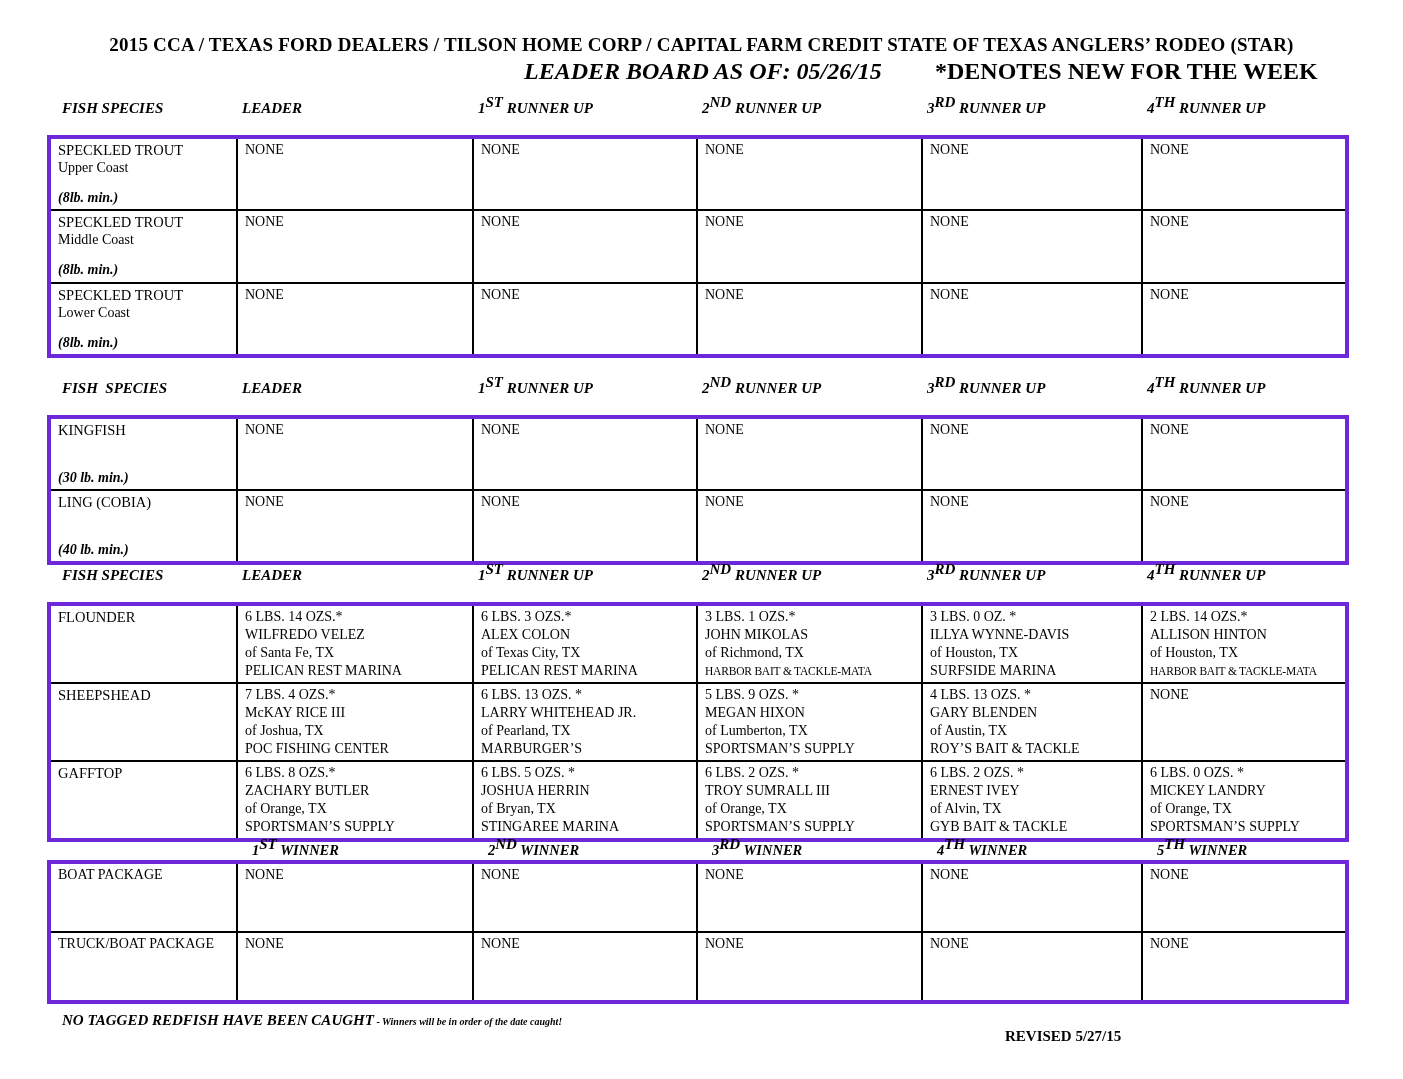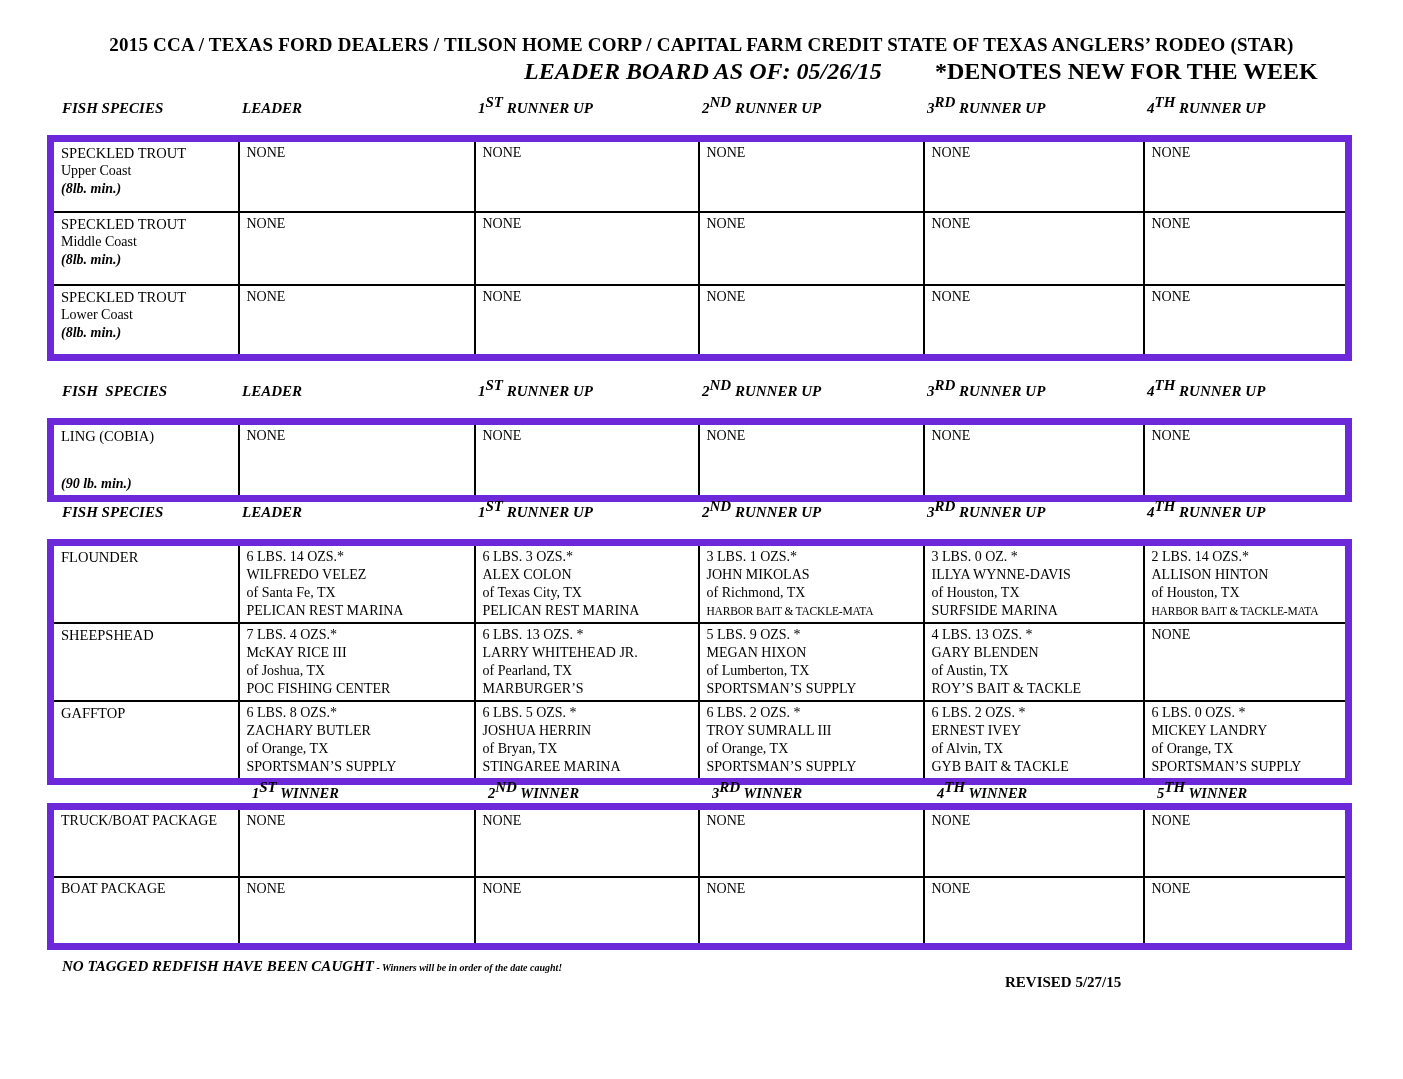--- a/index.html
+++ b/index.html
@@ -20,7 +20,7 @@
   .hdr-grid.h2 { margin-top:20px; }
   .hdr-grid.h3 { margin-top:0; }
   sup { font-size:15px; line-height:0;margin-top:24px; }
-  table.lb { border-collapse:collapse; table-layout:fixed; width:1298px; border:7px solid #6d28d9; }
+  table.lb { border-collapse:collapse; table-layout:fixed; width:1298px; border:4px solid #6d28d9; }
   table.lb td { border:2px solid #000; vertical-align:top; padding:2px 7px; font-size:14px;
                 line-height:18px; box-sizing:border-box; overflow:hidden; }
   .t1 td { height:73px; }

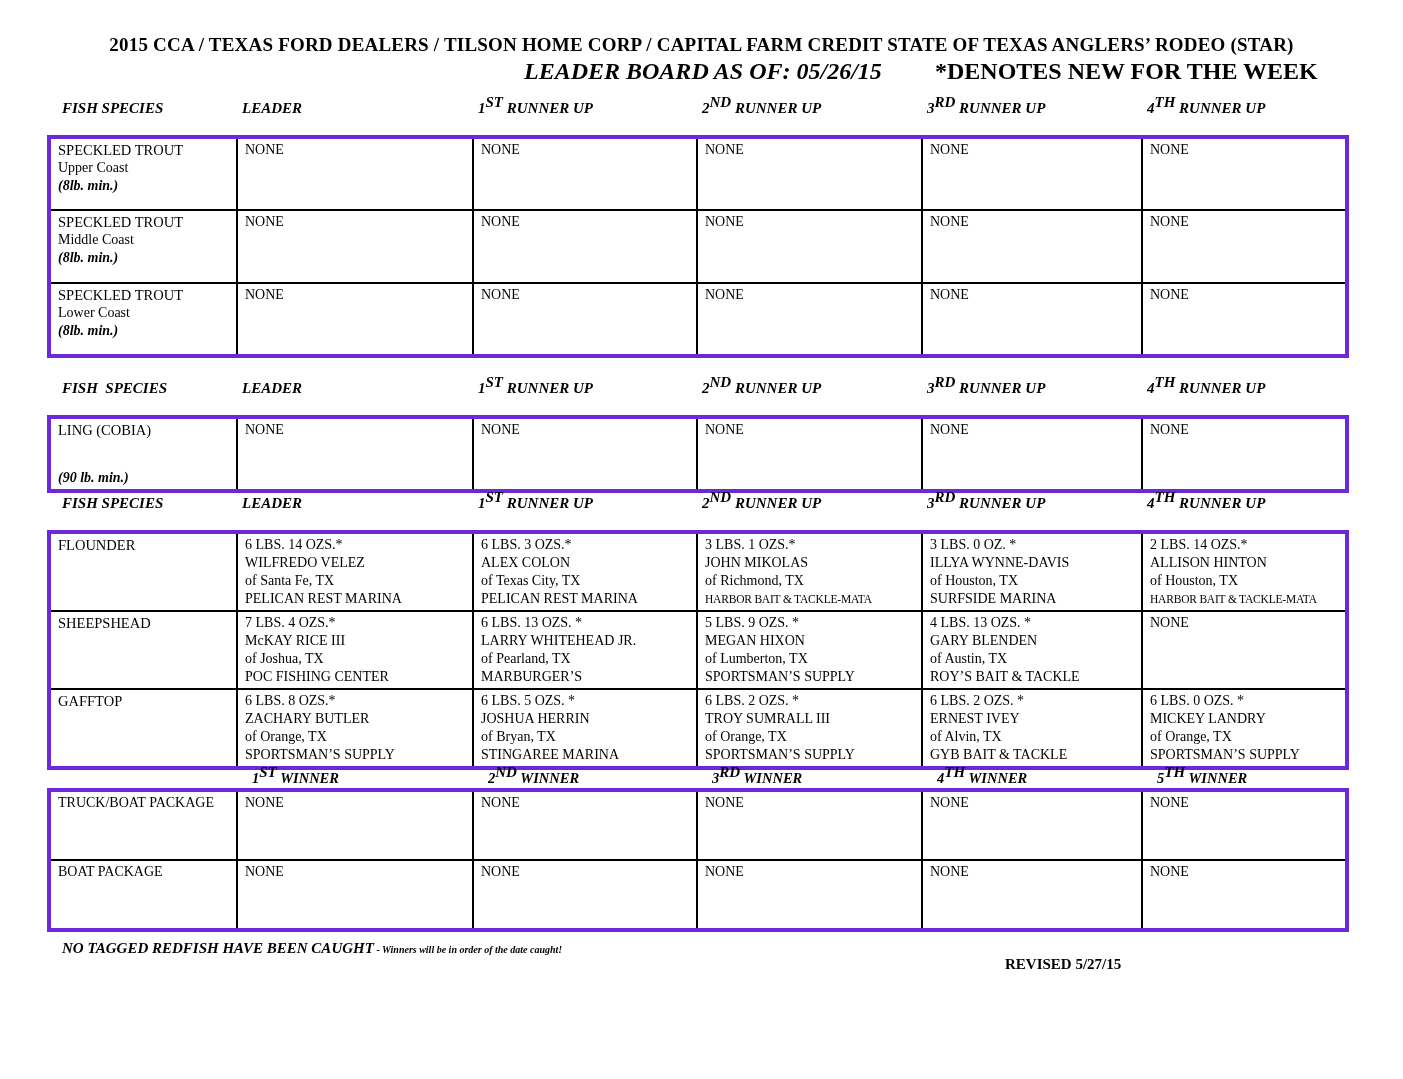--- a/index.html
+++ b/index.html
@@ -28,7 +28,7 @@
   .t3 td { height:74px; }
   .t4 td { height:70px; }
   .species { font-size:14.5px; }
-  .min { font-weight:bold; font-style:italic; }
+  .min { font-weight:bold; font-style:italic;margin-top:12px; }
   .gap-min { margin-top:30px; }
   .sm { font-size:11.5px; letter-spacing:-0.2px; }
   .section-title { font-weight:bold; font-size:17px; padding-left:15px; margin-top:1px; line-height:19px; }

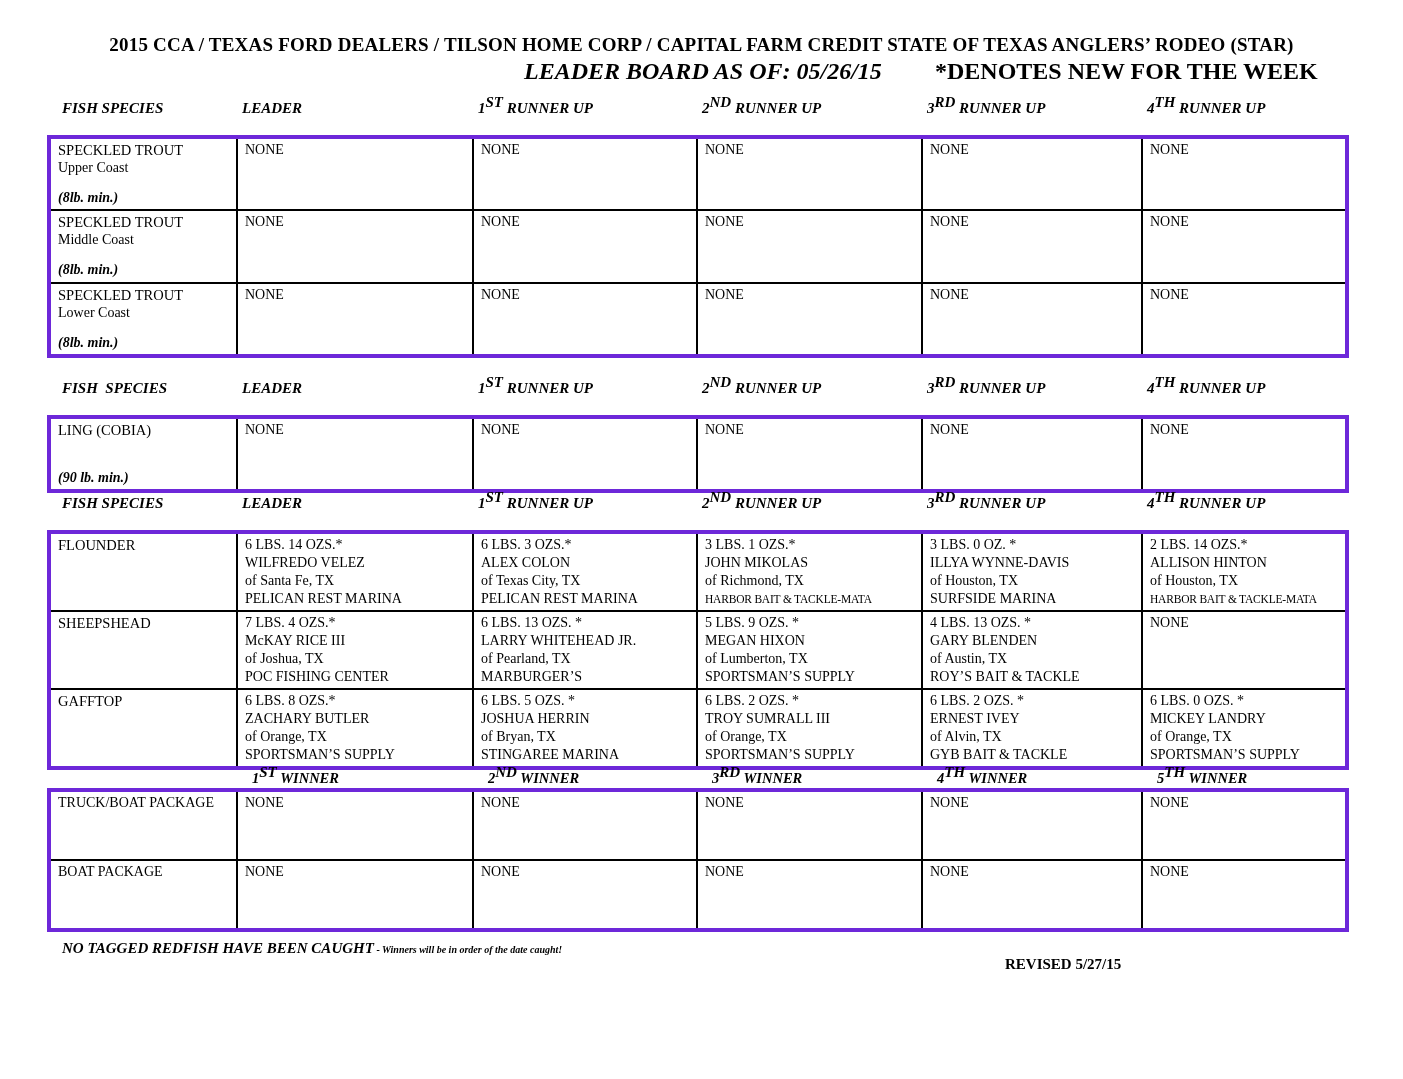--- a/index.html
+++ b/index.html
@@ -130,6 +130,17 @@
     <tbody>
       <tr>
         <td>
+          <div class="species">KINGFISH</div>
+          <div class="min gap-min">(30 lb. min.)</div>
+        </td>
+        <td>NONE</td>
+        <td>NONE</td>
+        <td>NONE</td>
+        <td>NONE</td>
+        <td>NONE</td>
+      </tr>
+      <tr>
+        <td>
           <div class="species">LING (COBIA)</div>
           <div class="min gap-min">(90 lb. min.)</div>
         </td>

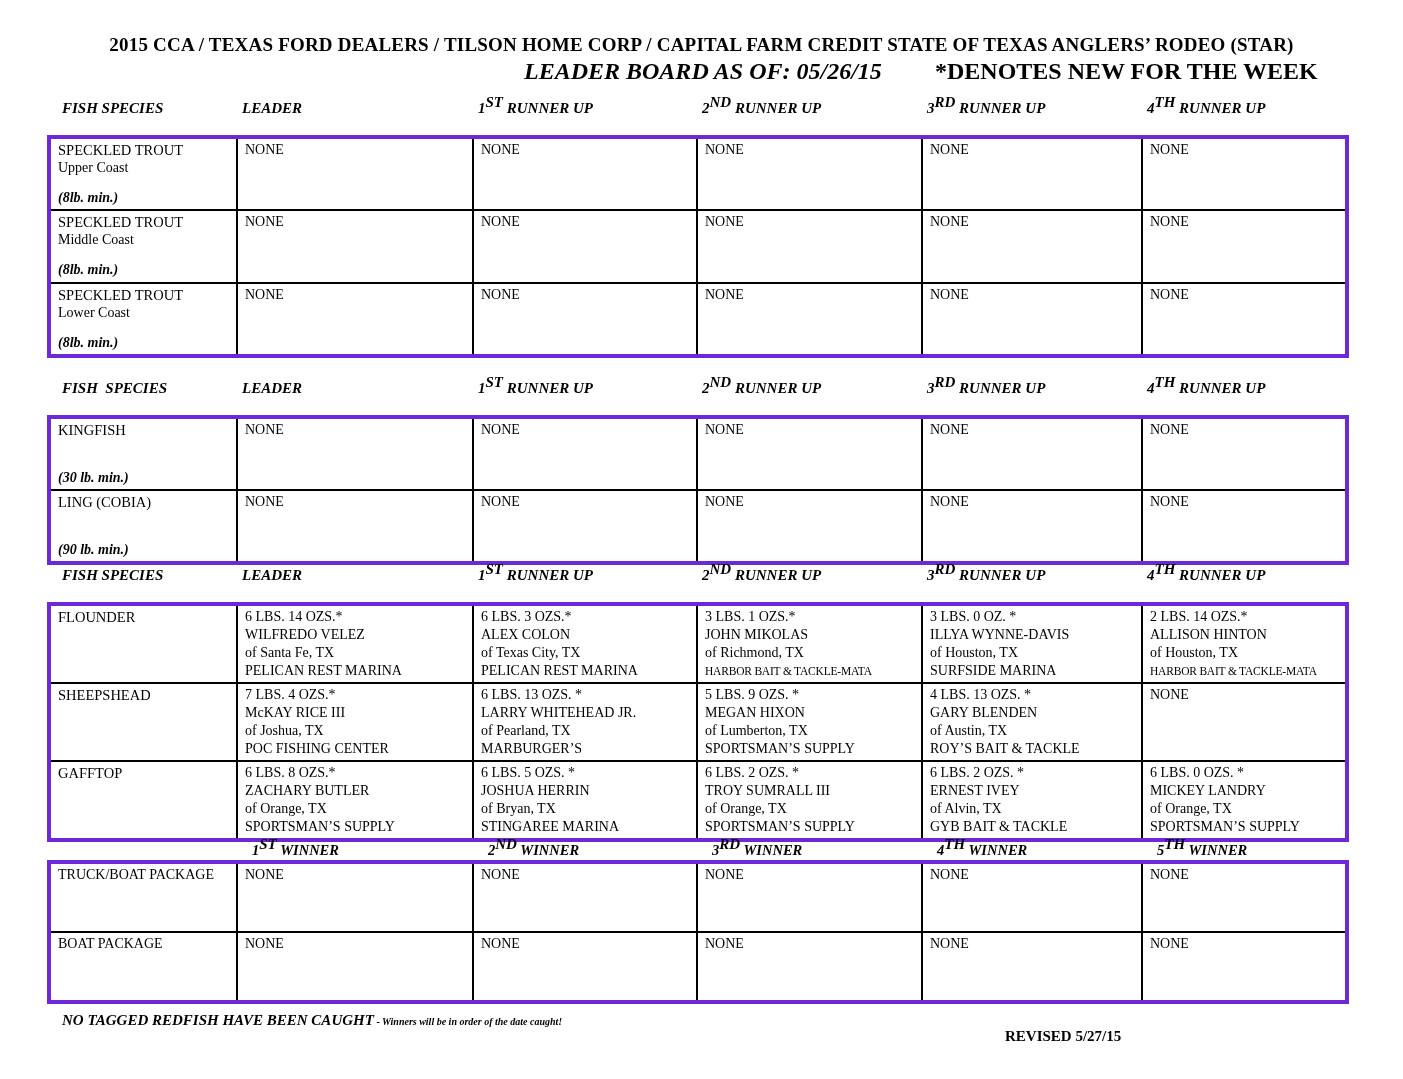--- a/index.html
+++ b/index.html
@@ -142,7 +142,7 @@
       <tr>
         <td>
           <div class="species">LING (COBIA)</div>
-          <div class="min gap-min">(90 lb. min.)</div>
+          <div class="min gap-min">(40 lb. min.)</div>
         </td>
         <td>NONE</td>
         <td>NONE</td>

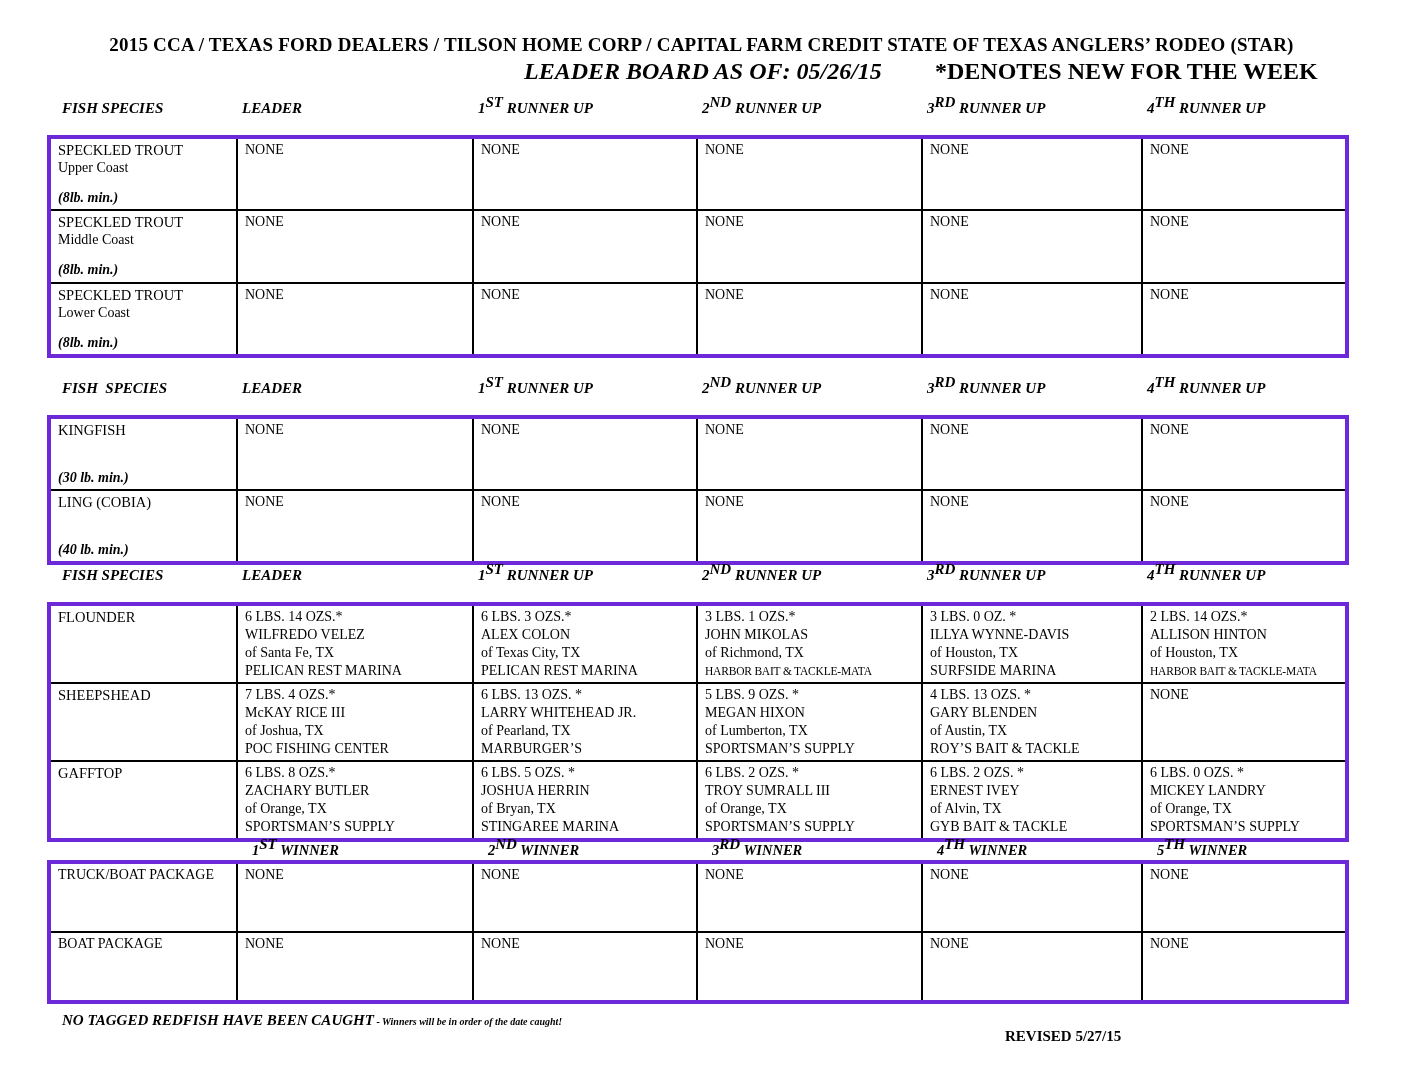--- a/index.html
+++ b/index.html
@@ -298,15 +298,15 @@
       </colgroup>
     <tbody>
       <tr>
+        <td>BOAT PACKAGE</td>
+        <td>NONE</td>
+        <td>NONE</td>
+        <td>NONE</td>
+        <td>NONE</td>
+        <td>NONE</td>
+      </tr>
+      <tr>
         <td>TRUCK/BOAT PACKAGE</td>
-        <td>NONE</td>
-        <td>NONE</td>
-        <td>NONE</td>
-        <td>NONE</td>
-        <td>NONE</td>
-      </tr>
-      <tr>
-        <td>BOAT PACKAGE</td>
         <td>NONE</td>
         <td>NONE</td>
         <td>NONE</td>

